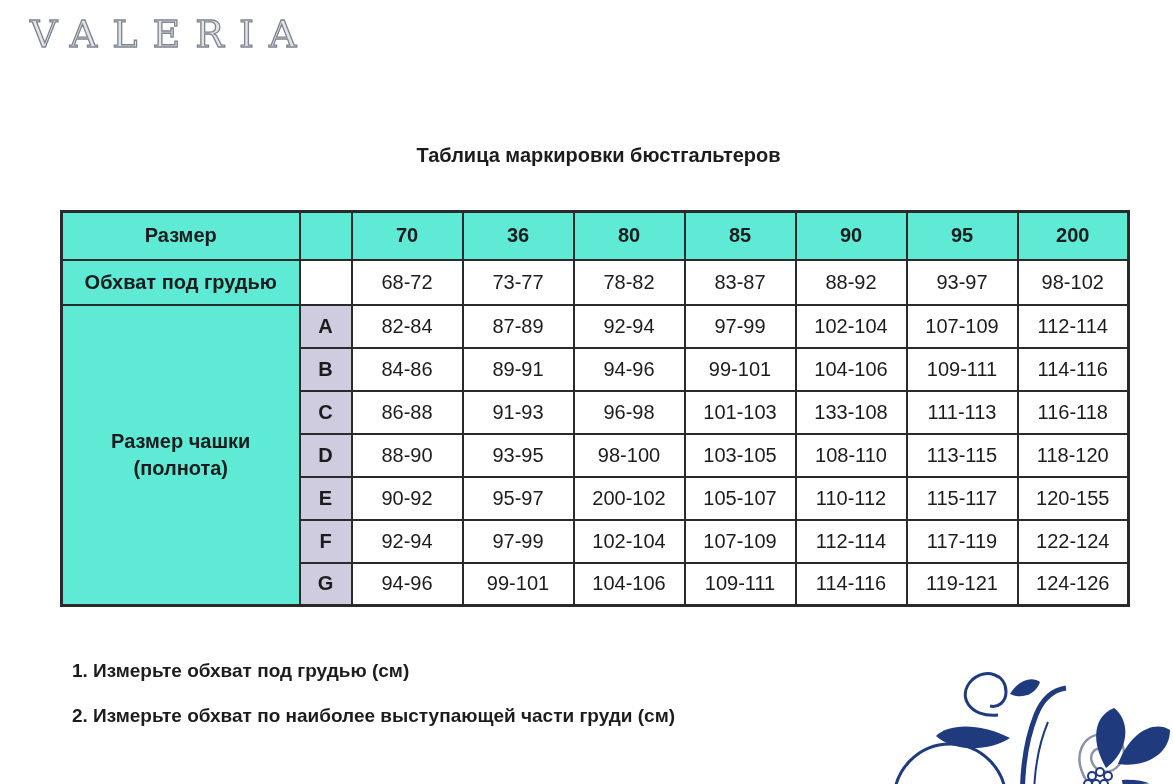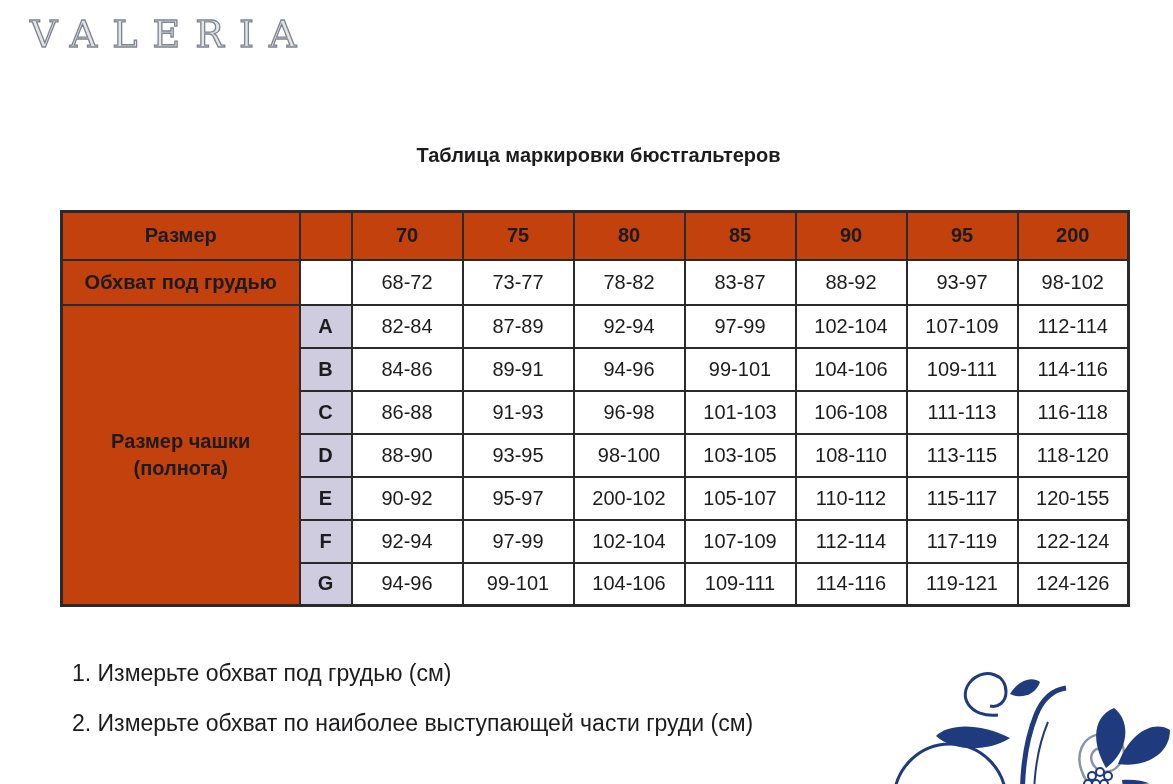--- a/index.html
+++ b/index.html
@@ -34,7 +34,7 @@
   td.lbl{
     text-align:left;padding-left:13px;font-weight:bold;font-size:19px;
   }
-  .peach{background:#c2410c;}
+  .peach{background:#5eead4;}
   .lav{background:#cfcce0;}
   td.hdr{font-weight:bold;}
   td.cup{font-weight:bold;font-size:20px;}

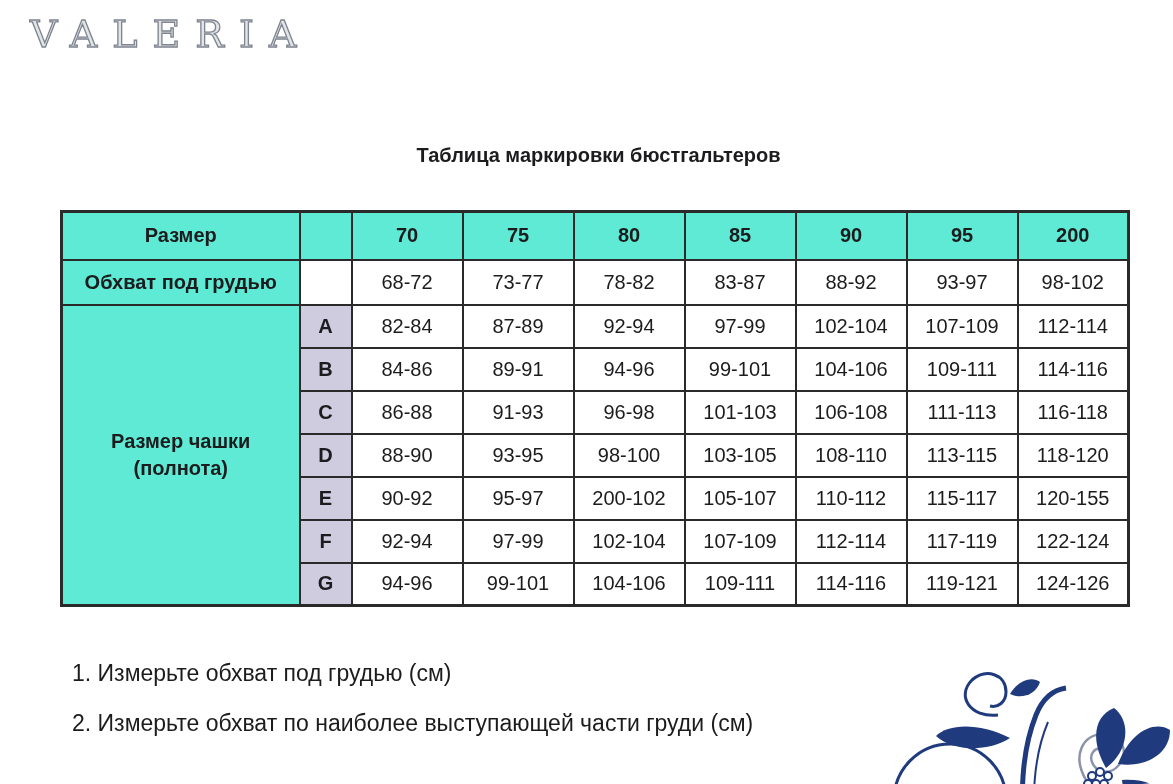--- a/index.html
+++ b/index.html
@@ -74,7 +74,7 @@
         <td class="lbl peach">Размер</td>
         <td class="peach"></td>
         <td class="peach hdr">70</td>
-        <td class="peach hdr">75</td>
+        <td class="peach hdr">36</td>
         <td class="peach hdr">80</td>
         <td class="peach hdr">85</td>
         <td class="peach hdr">90</td>

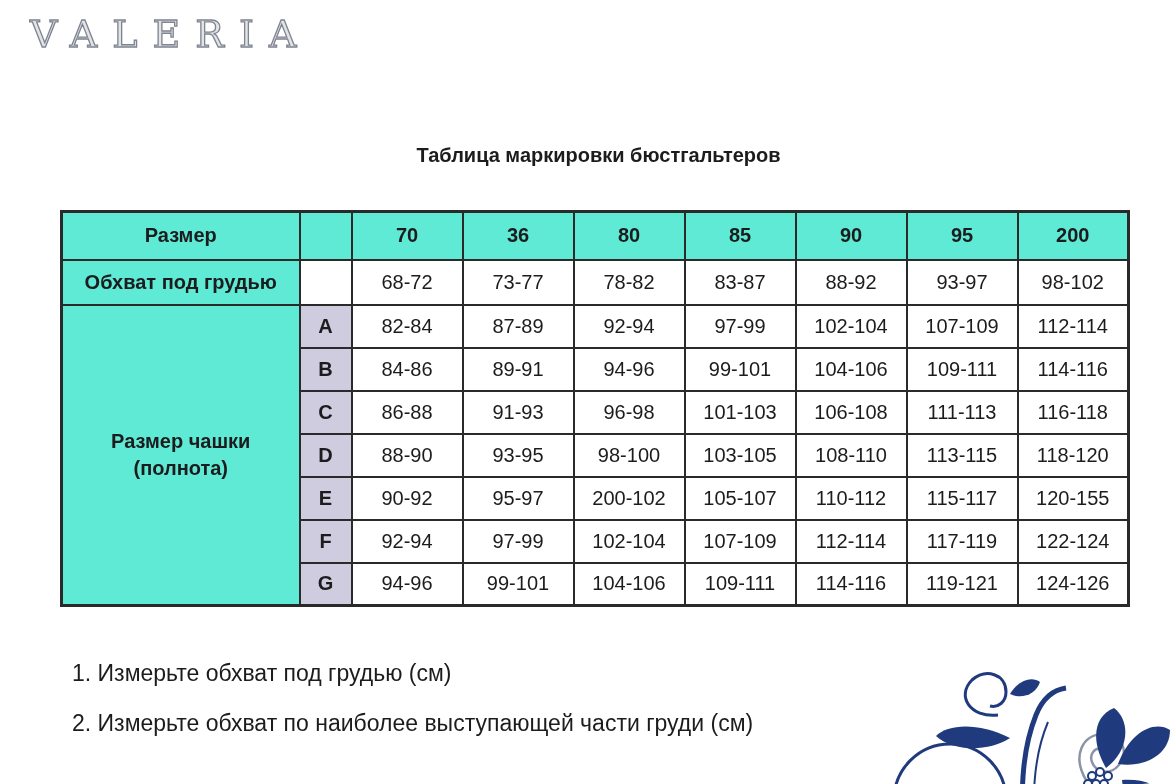--- a/index.html
+++ b/index.html
@@ -119,7 +119,7 @@
         <td>91-93</td>
         <td>96-98</td>
         <td>101-103</td>
-        <td>106-108</td>
+        <td>133-108</td>
         <td>111-113</td>
         <td>116-118</td>
       </tr>

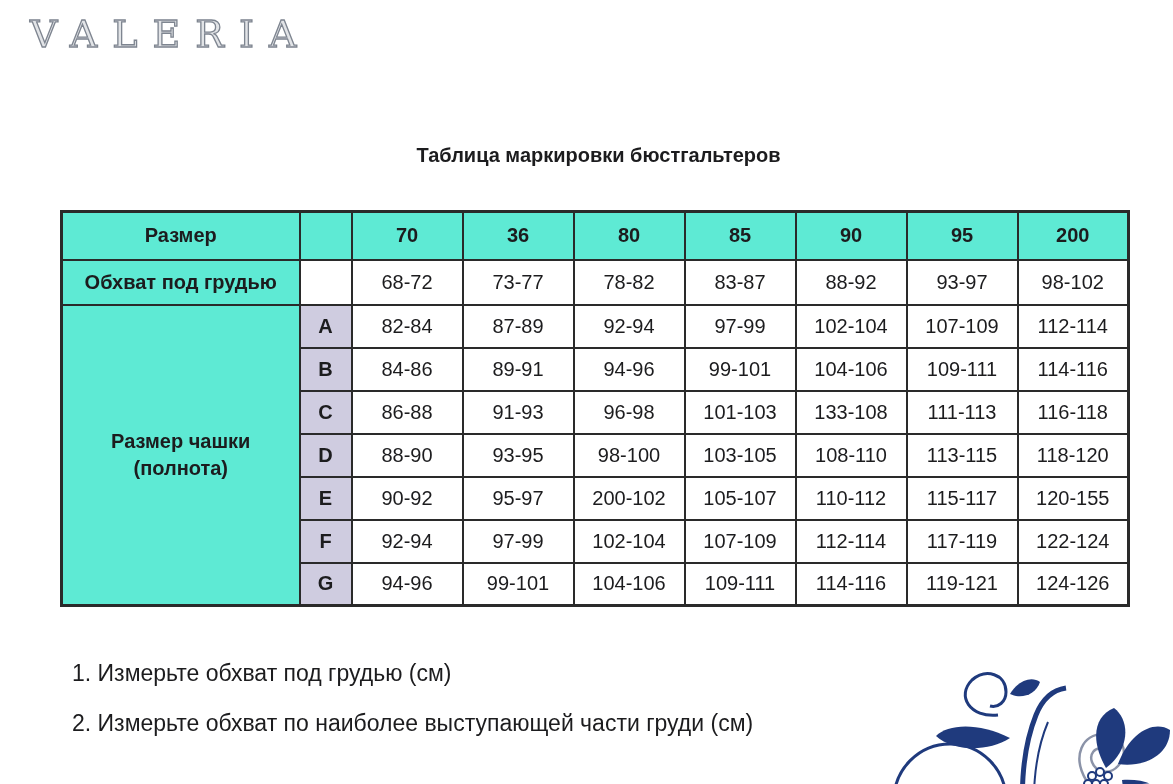--- a/index.html
+++ b/index.html
@@ -44,7 +44,7 @@
   td.big-lbl{line-height:1.35;}
   
   .notes{position:absolute;left:72px;top:660px;}
-  .notes p{margin:0 0 23px 0;font-size:23px;font-weight:normal;color:#1c1c1e;}
+  .notes p{margin:0 0 23px 0;font-size:19px;font-weight:bold;color:#1c1c1e;}
   
   .ornament{position:absolute;left:878px;top:660px;width:295px;height:190px;}
 </style>

